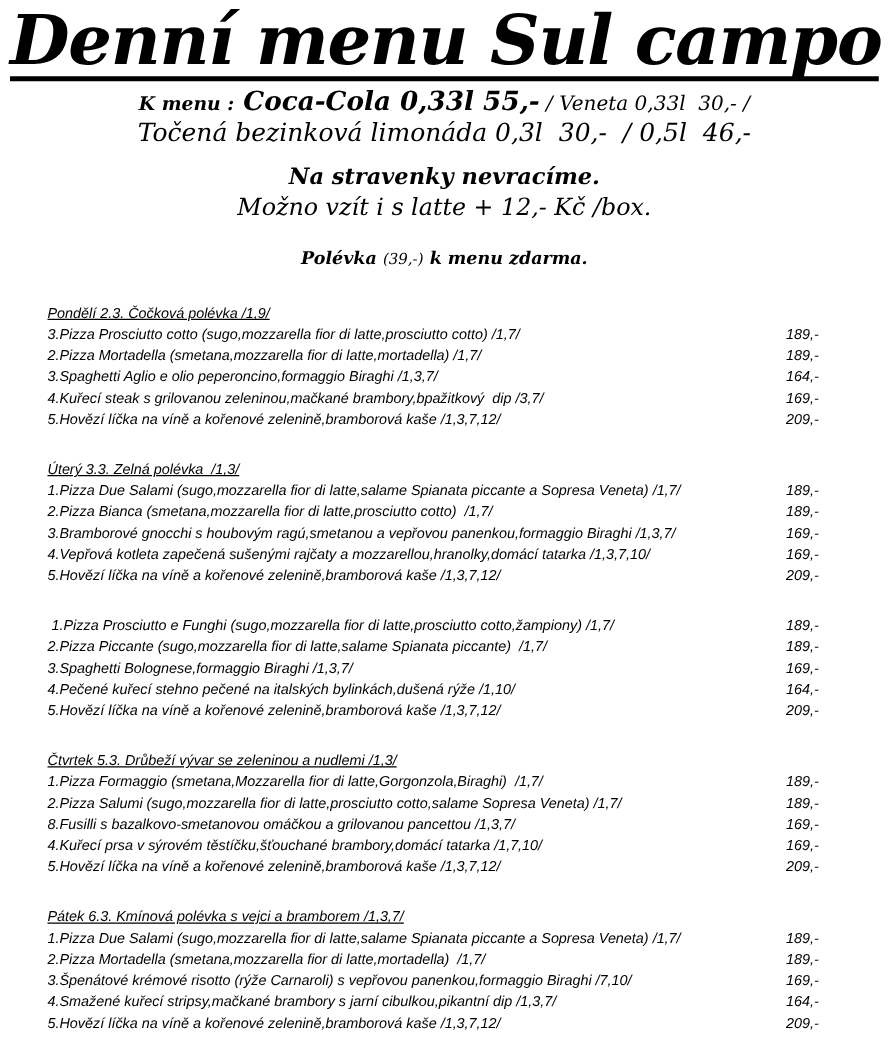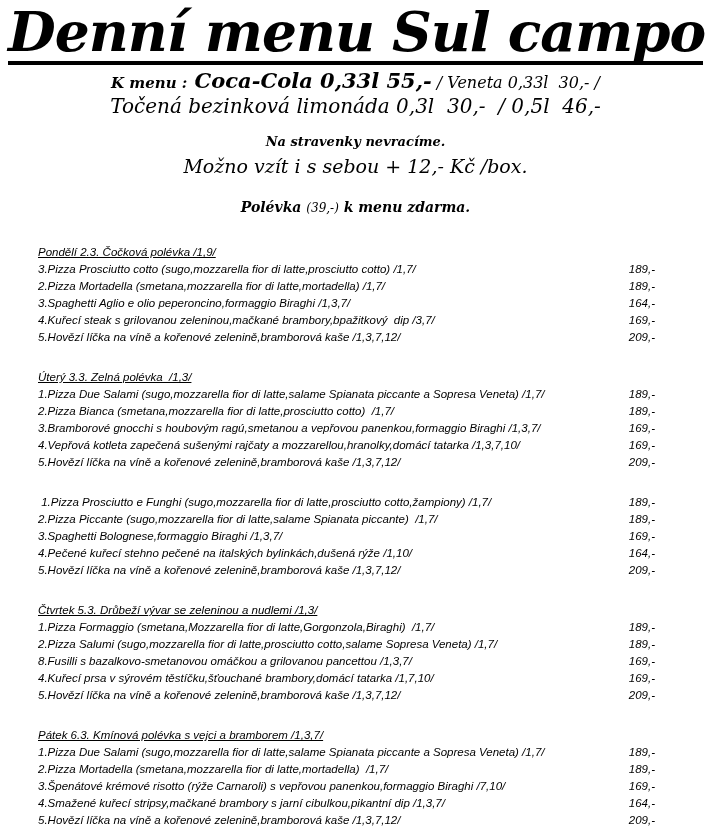--- a/index.html
+++ b/index.html
@@ -28,7 +28,7 @@
   .sub1 .k{font-weight:bold;font-size:15px;}
   .sub1 .main{font-weight:bold;font-size:21px;}
   .sub2{font-size:20px;line-height:21px;white-space:pre-wrap;}
-  .notice1{font-weight:bold;font-size:13px;margin-top:12px;line-height:25px;}
+  .notice1{font-weight:bold;font-size:18px;margin-top:12px;line-height:25px;}
   .notice2{font-size:19px;line-height:24px;}
   .notice3{font-weight:bold;font-size:14px;line-height:19px;margin-top:20px;}
   .notice3 .paren{font-weight:normal;font-size:12px;}

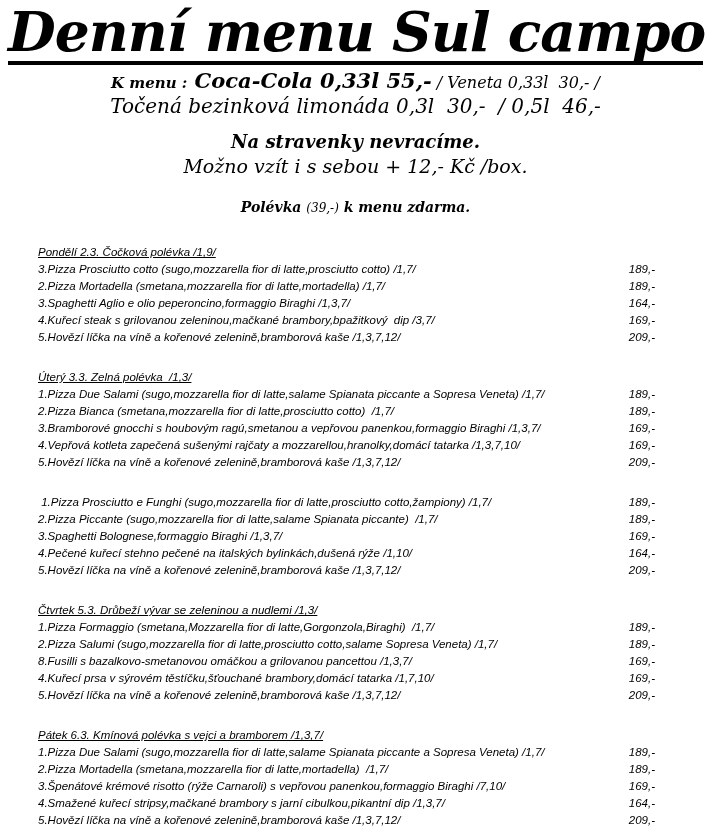--- a/index.html
+++ b/index.html
@@ -59,7 +59,7 @@
 <div class="centered sub2">Točená bezinková limonáda 0,3l  30,-  / 0,5l  46,-</div>
 
 <div class="centered notice1">Na stravenky nevracíme.</div>
-<div class="centered notice2">Možno vzít i s sebou + 12,- Kč /box.</div>
+<div class="centered notice2">Možno vzít i s latte + 12,- Kč /box.</div>
 <div class="centered notice3"><span>Polévka </span><span class="paren">(39,-)</span><span> k menu zdarma.</span></div>
 
 <div class="menu" id="menu">

